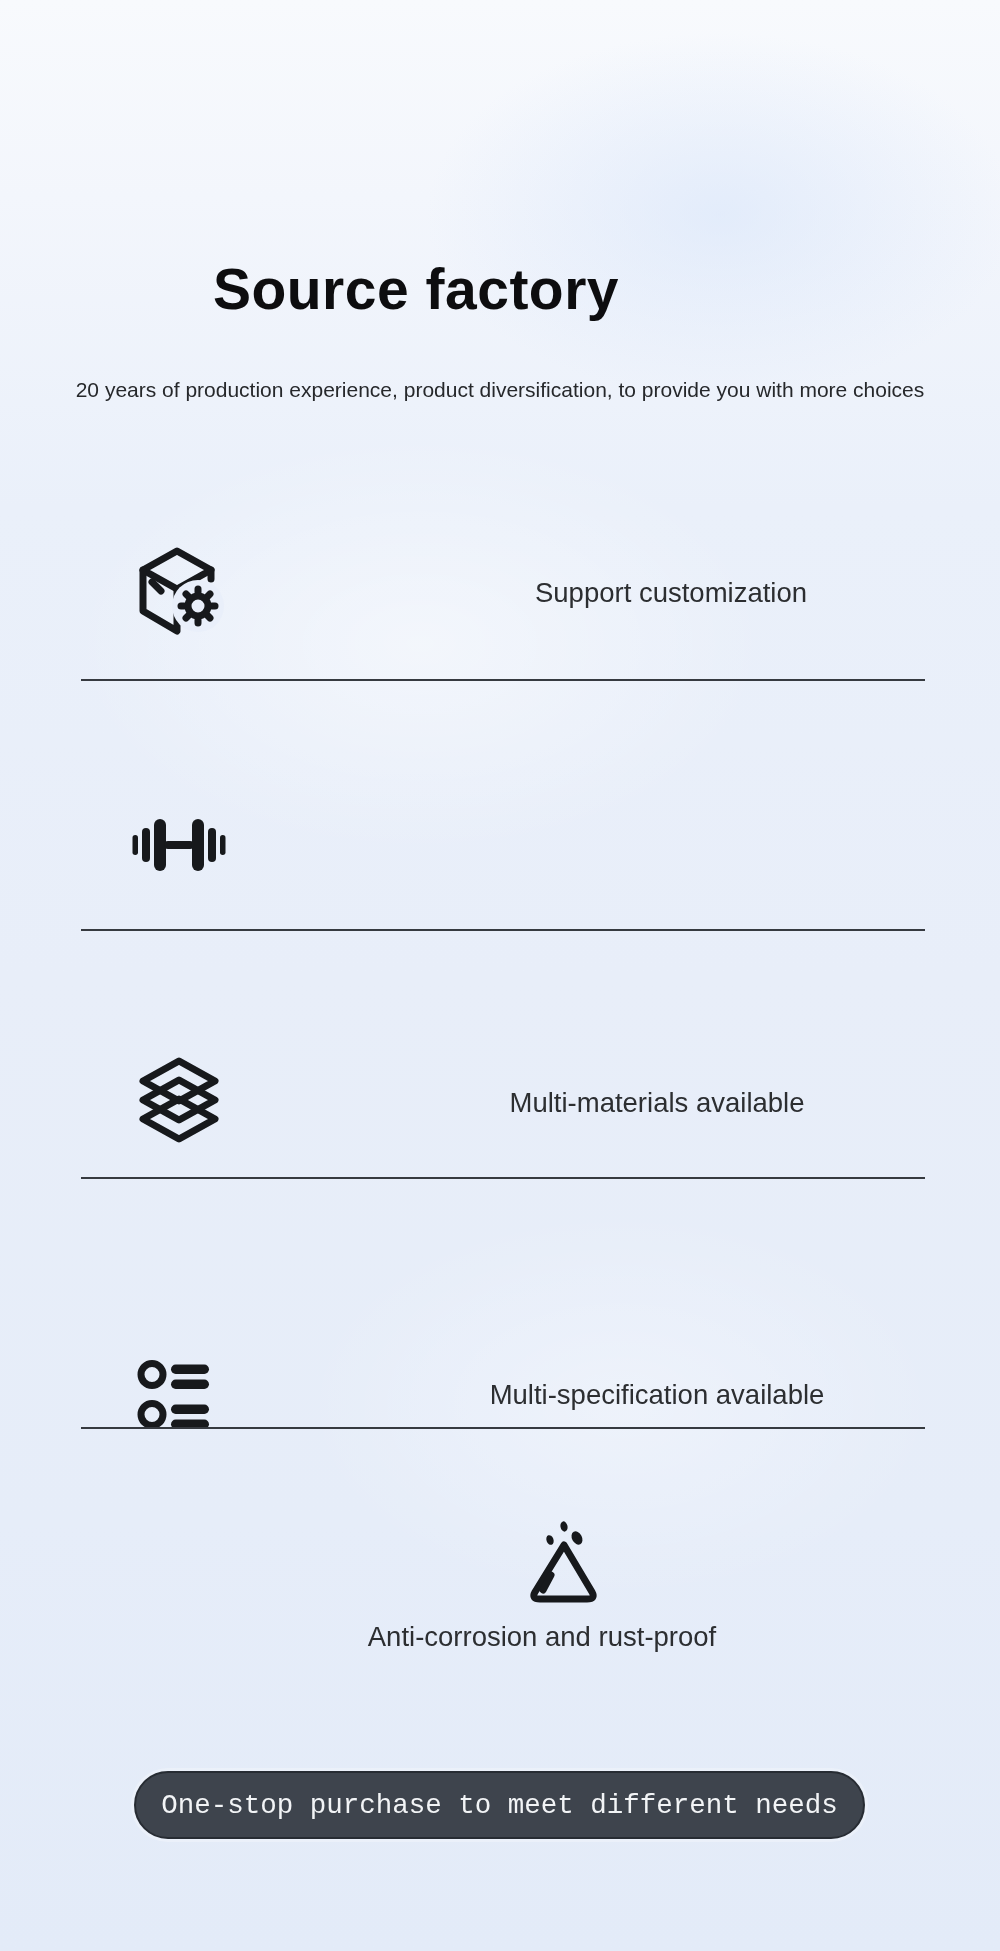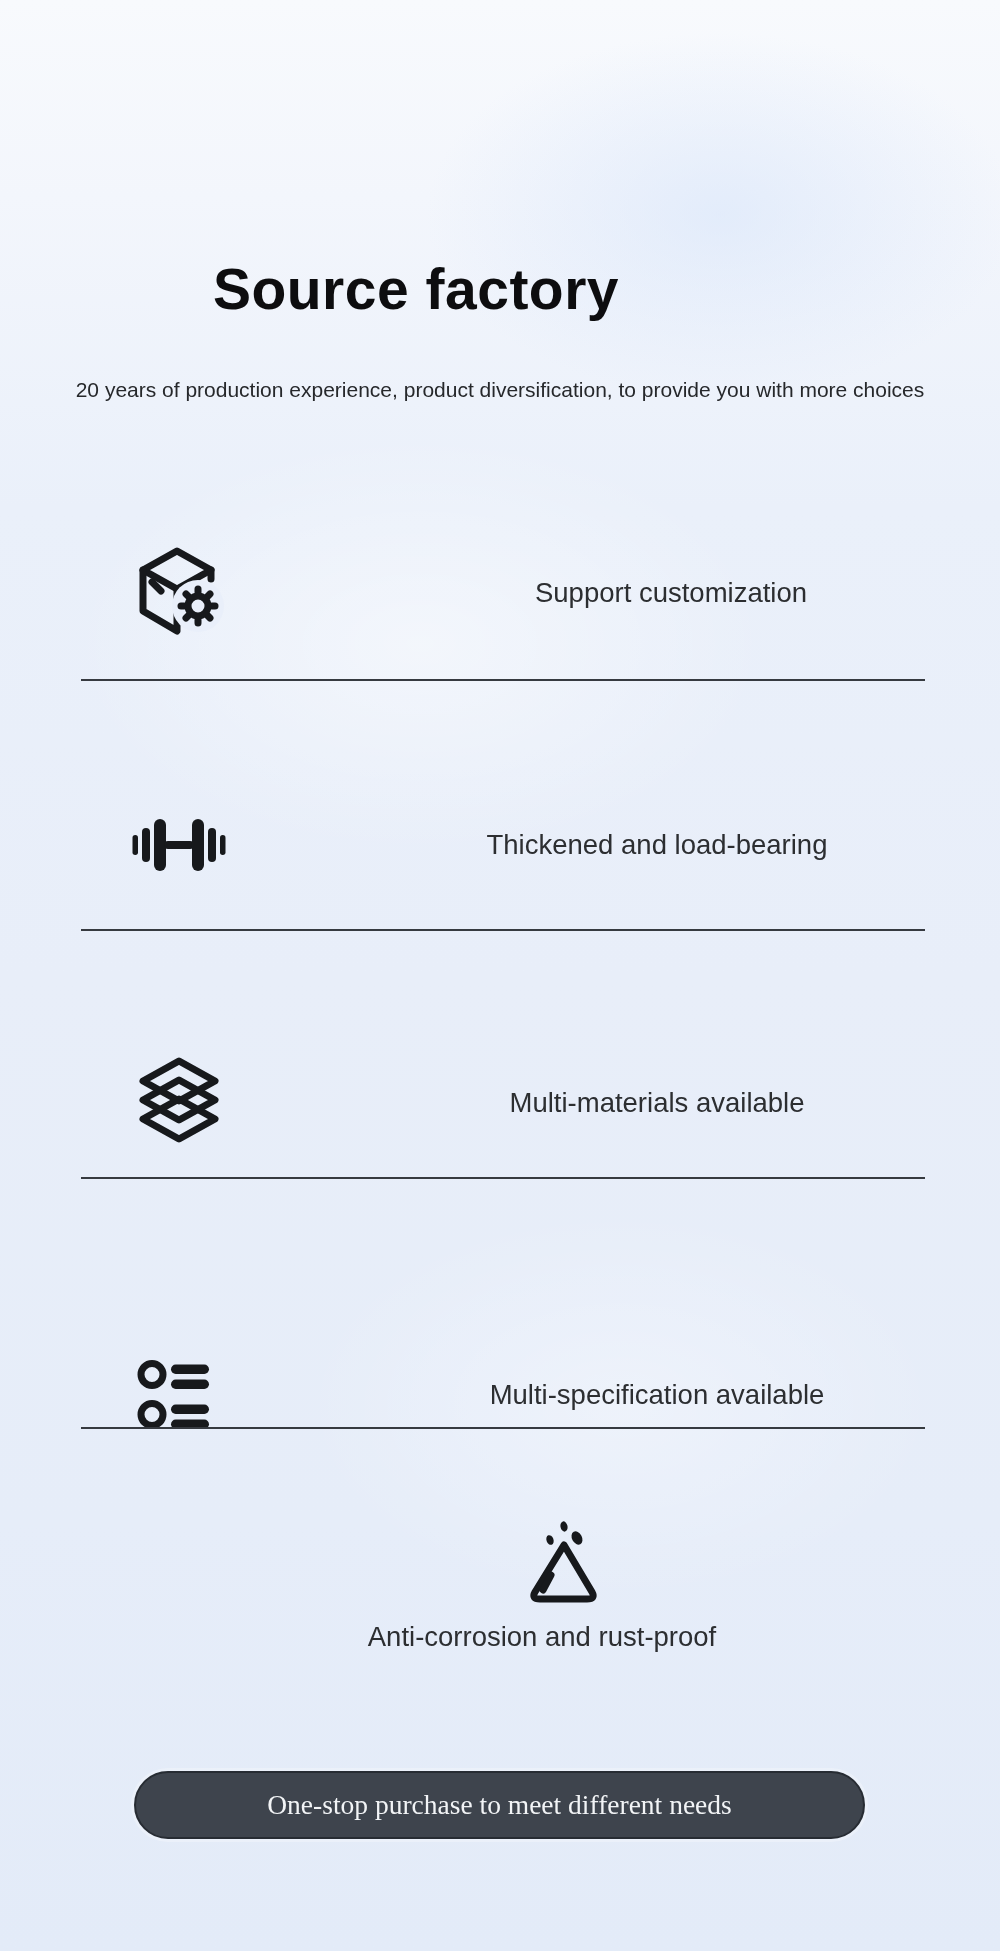--- a/index.html
+++ b/index.html
@@ -118,7 +118,6 @@
         </g>
       </svg>
     </span>
-    <span class="row-label">Thickened and load-bearing</span>
   </div>
   <div class="divider div-2"></div>
 

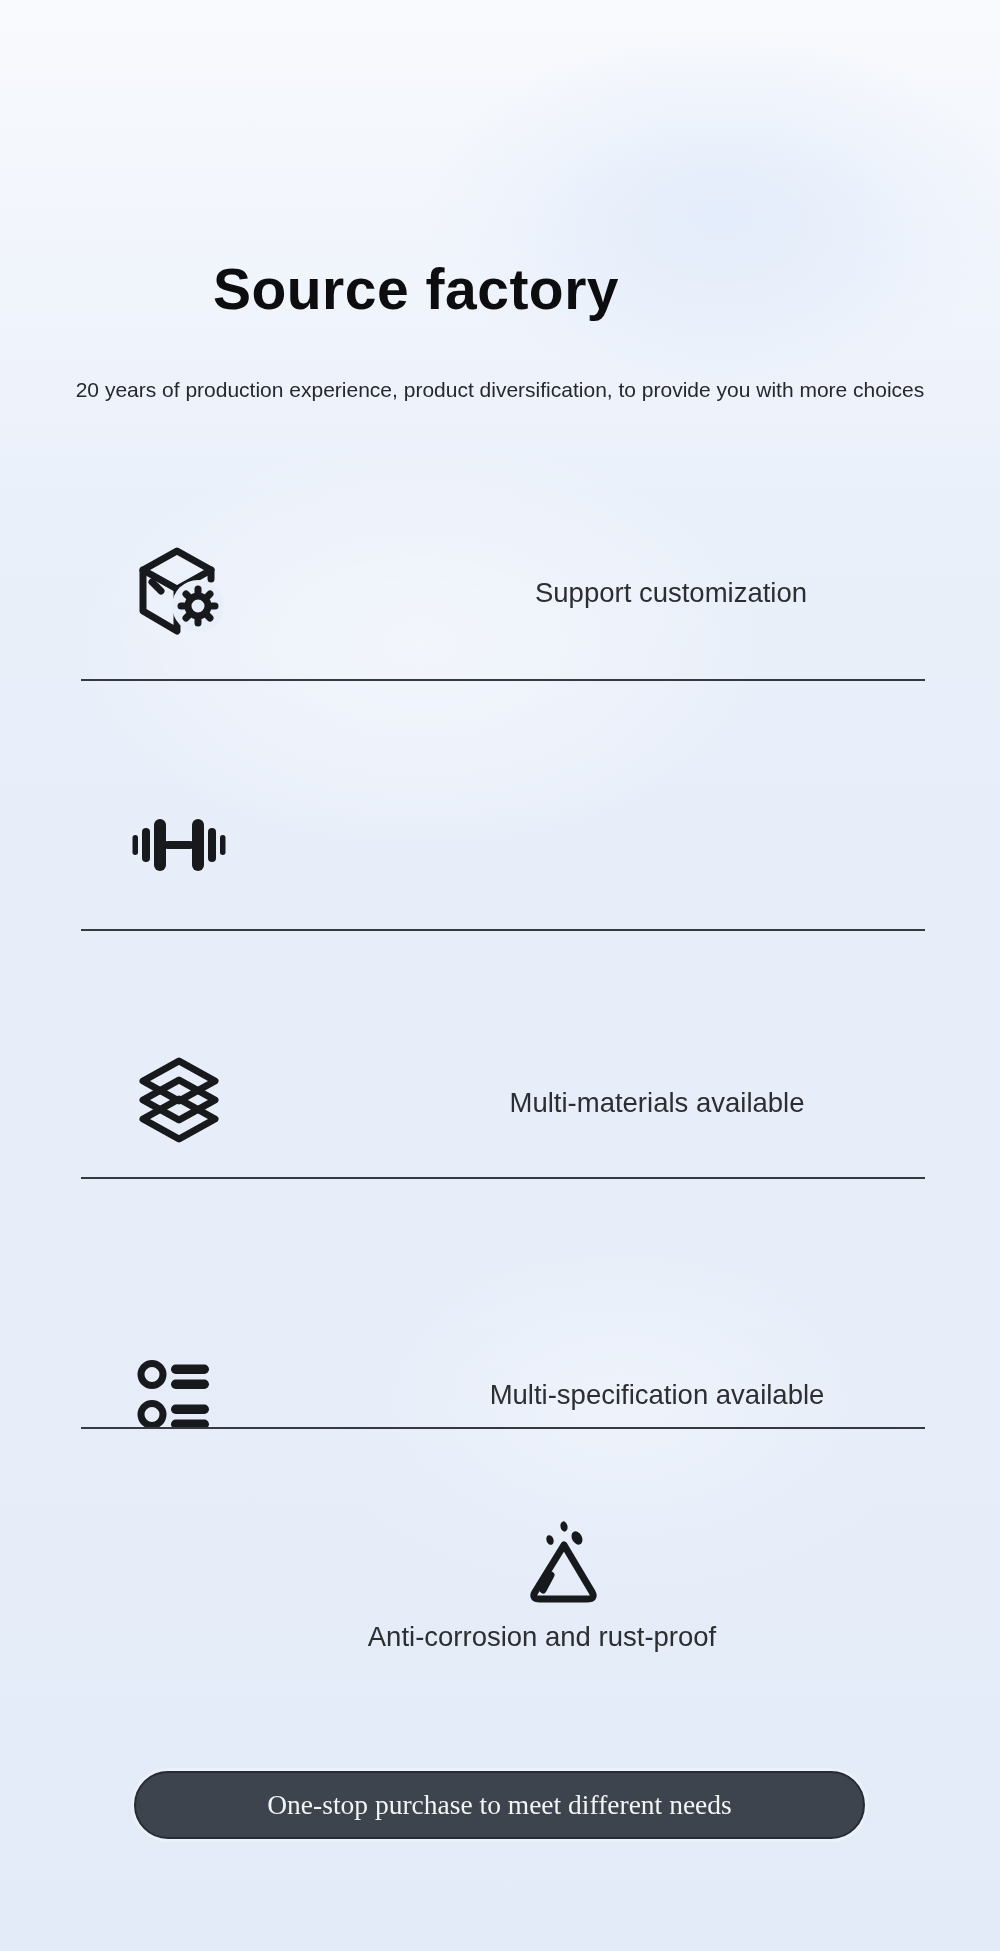--- a/index.html
+++ b/index.html
@@ -63,7 +63,7 @@
     border:2px solid #272c33;
     box-shadow:0 0 0 3px rgba(255,255,255,0.28);
     display:flex; align-items:center; justify-content:center;
-    font-family:Liberation Serif, serif;
+    font-family:Liberation Mono, monospace;
     font-size:27.5px; color:#f2f4f6;
     cursor:pointer;
   }

